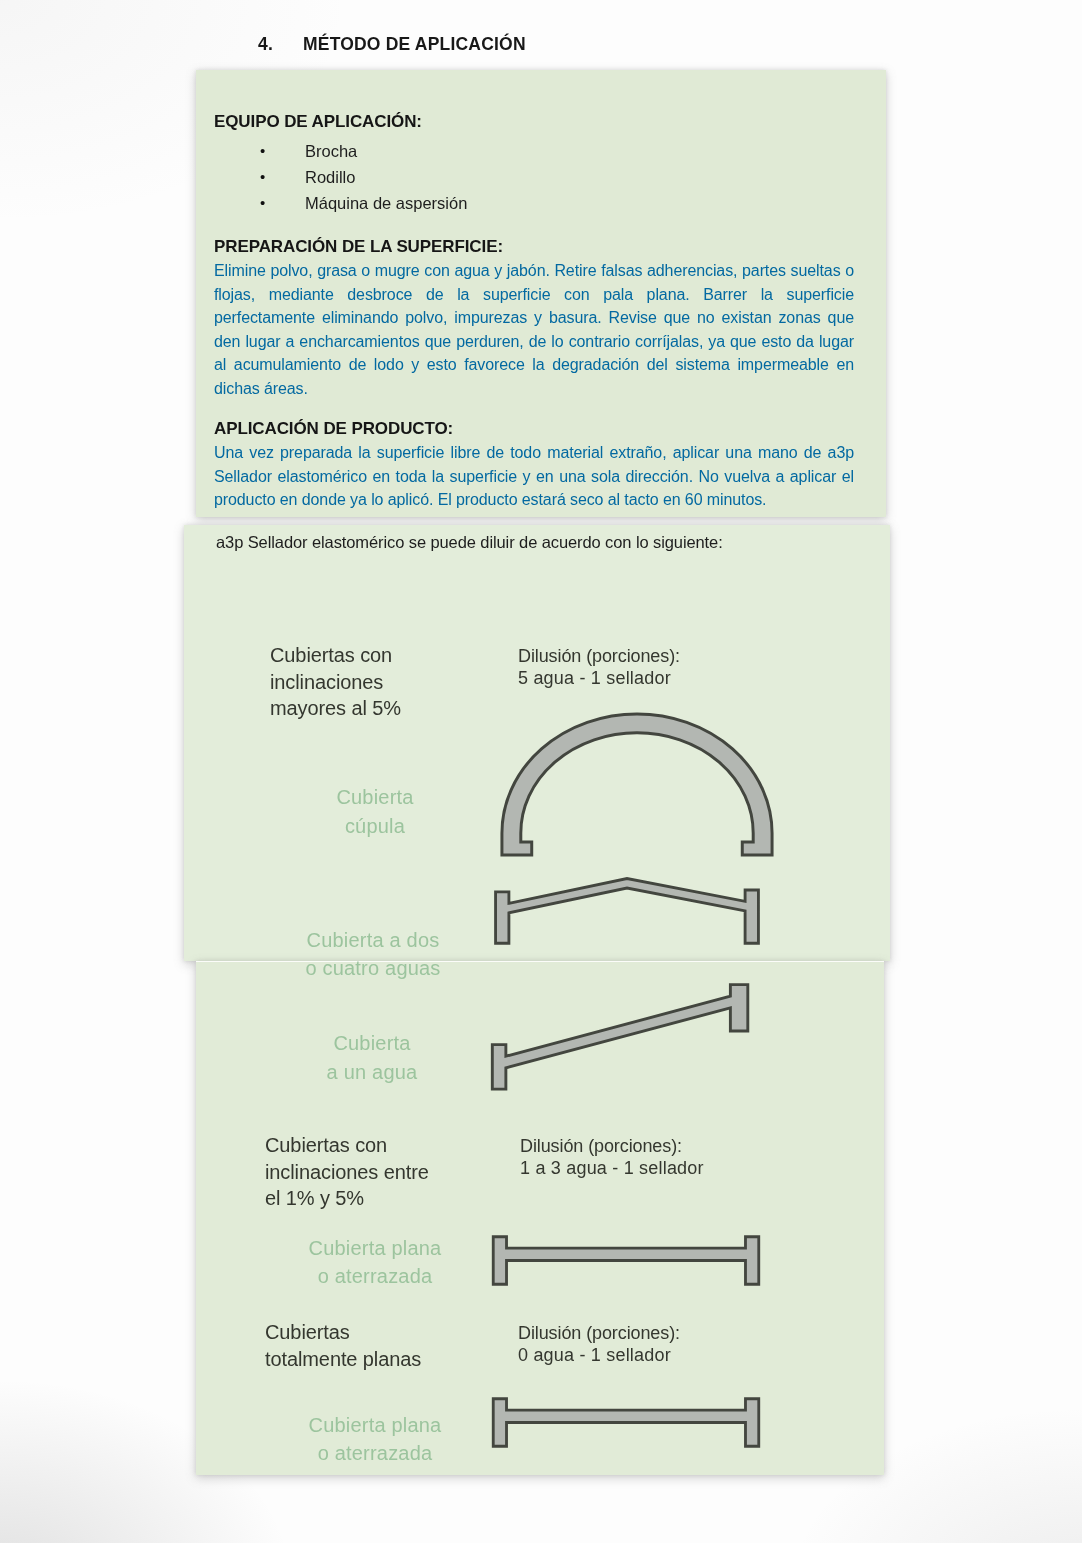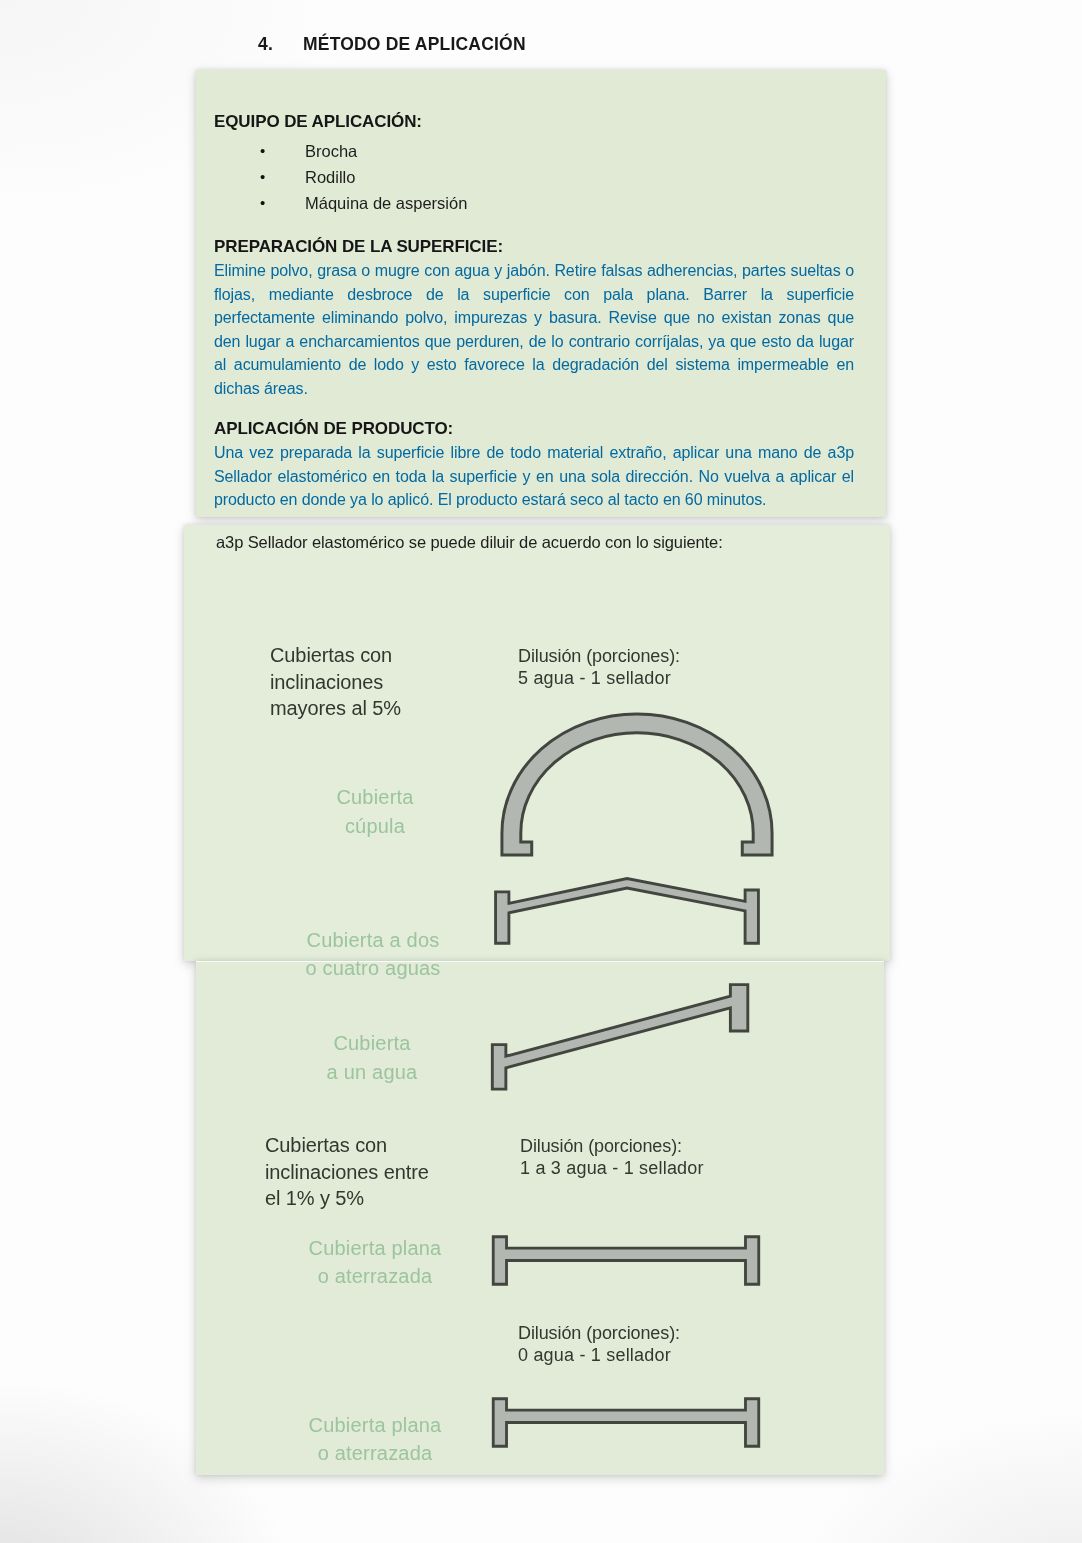--- a/index.html
+++ b/index.html
@@ -135,6 +135,8 @@
     <path d="M 6 4 L 20 4 L 20 16 L 272 16 L 272 4 L 286 4 L 286 54 L 272 54 L 272 29 L 20 29 L 20 54 L 6 54 Z"></path>
   </svg>
 
+  <div class="cond-label" style="left:265px;top:1319px;width:220px;">Cubiertas
+totalmente planas</div>
   <div class="dil-block" style="left:518px;top:1321px;width:230px;">
     <div class="dil-title">Dilusión (porciones):</div>
     <div class="dil-ratio">0 agua - 1 sellador</div>

